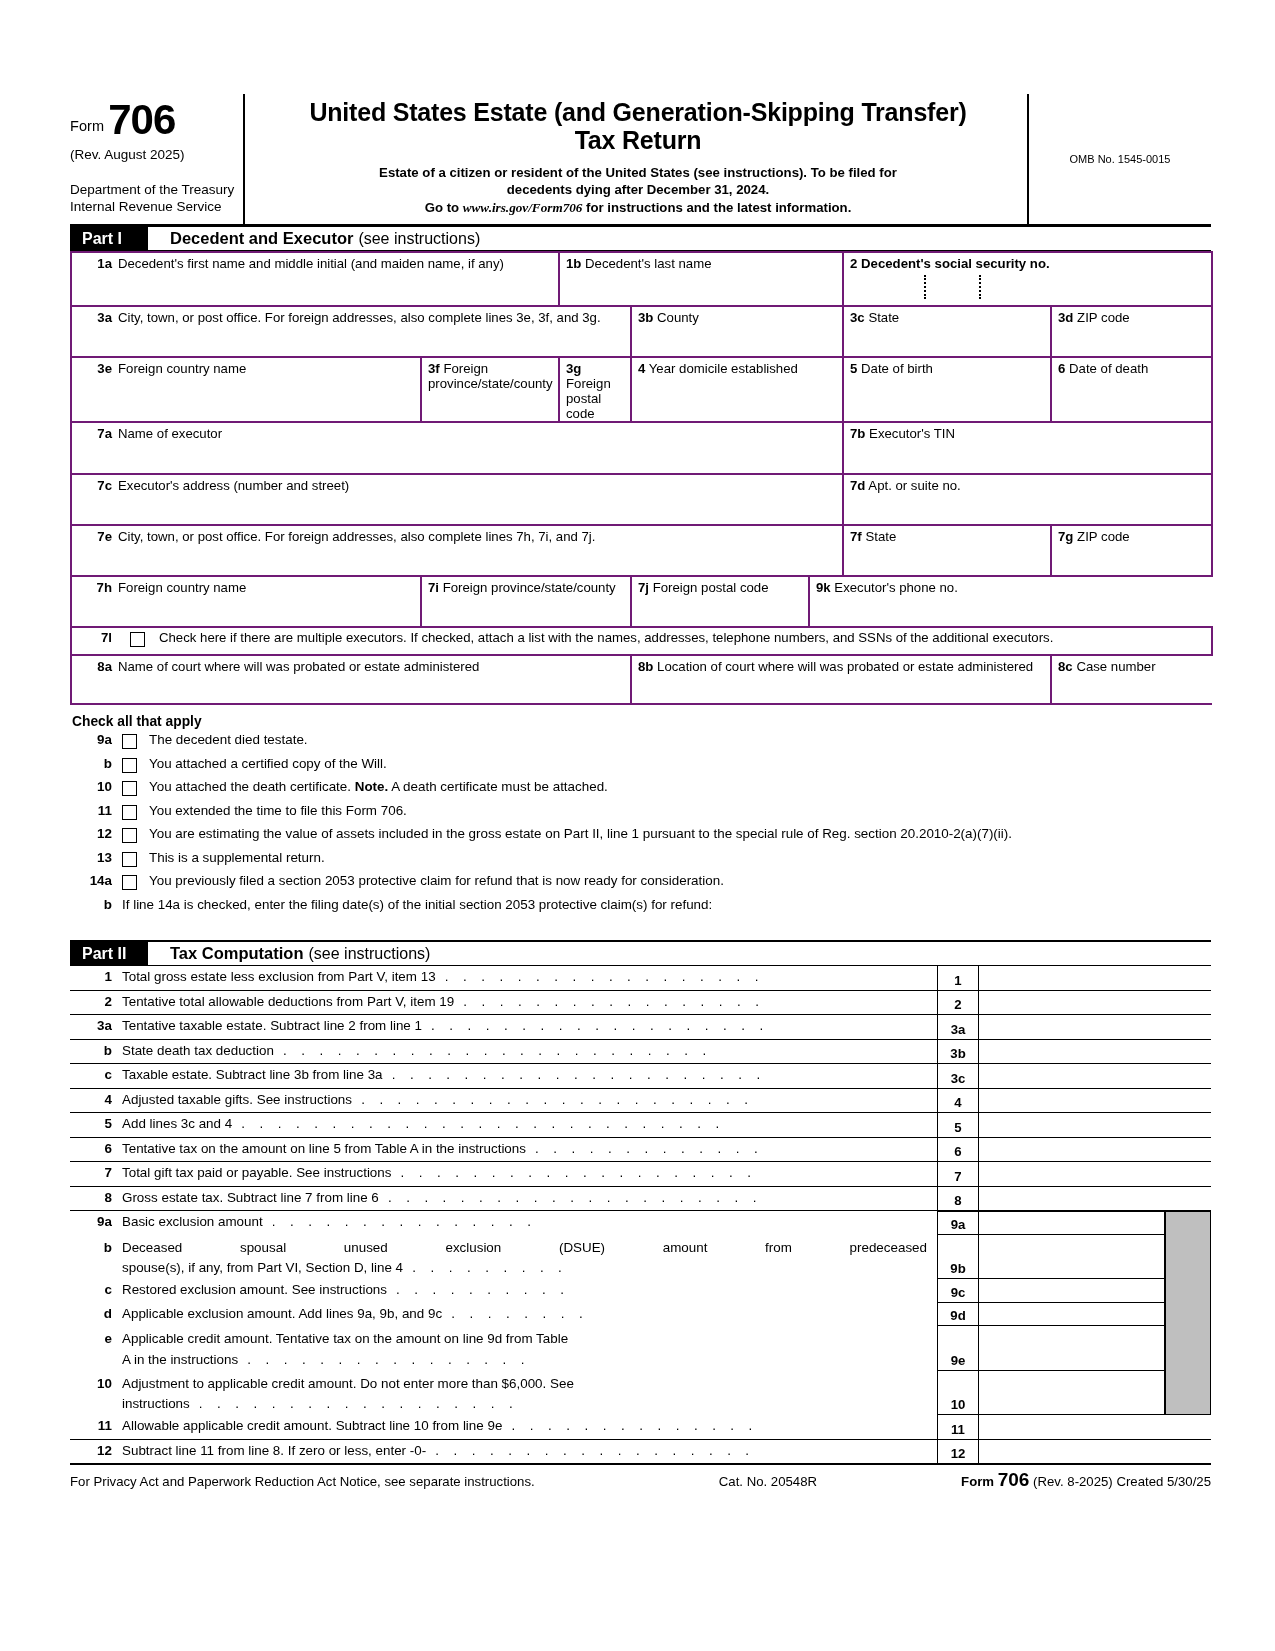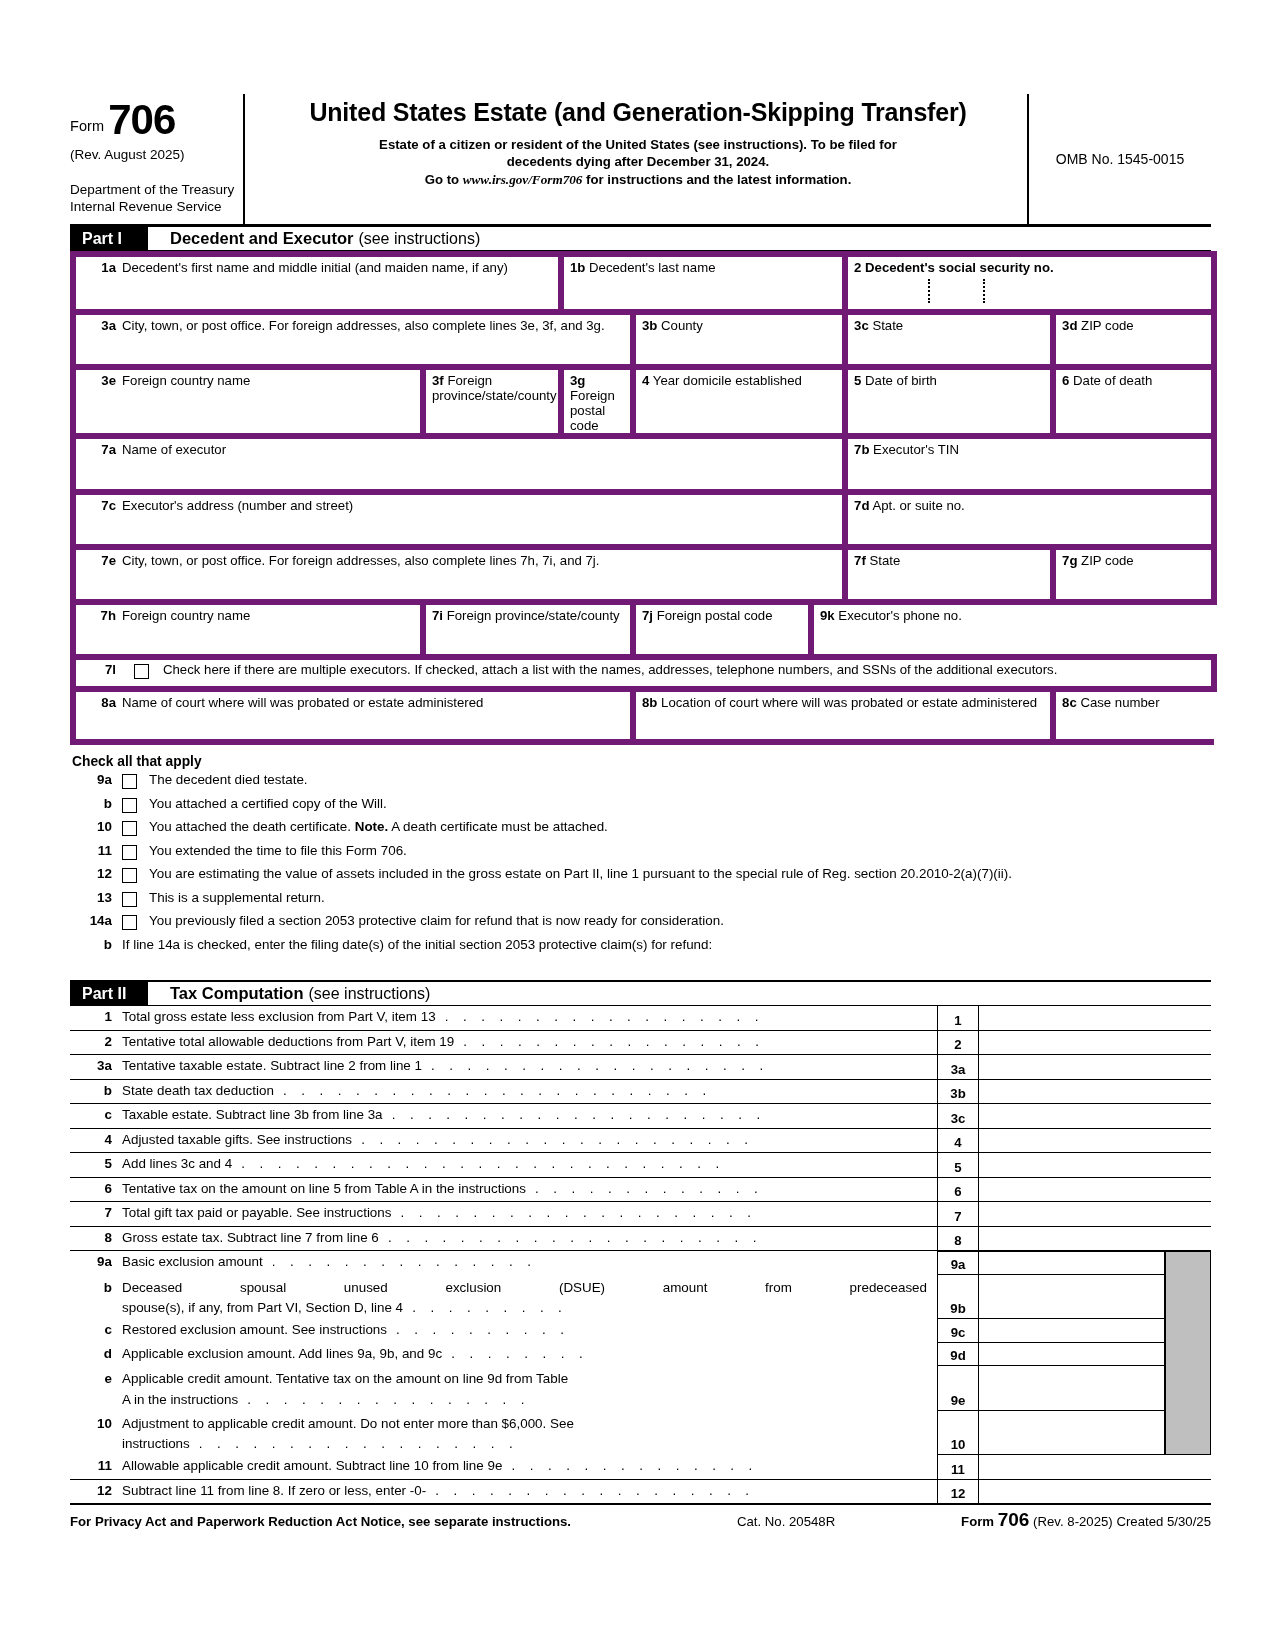--- a/index.html
+++ b/index.html
@@ -279,6 +279,7 @@
     <div class="hdr-mid">
       <div class="title">
         <div>United States Estate (and Generation-Skipping Transfer)</div>
+        <div>Tax Return</div>
       </div>
       <div class="subtitle">
         <div>Estate of a citizen or resident of the United States (see instructions). To be filed for</div>

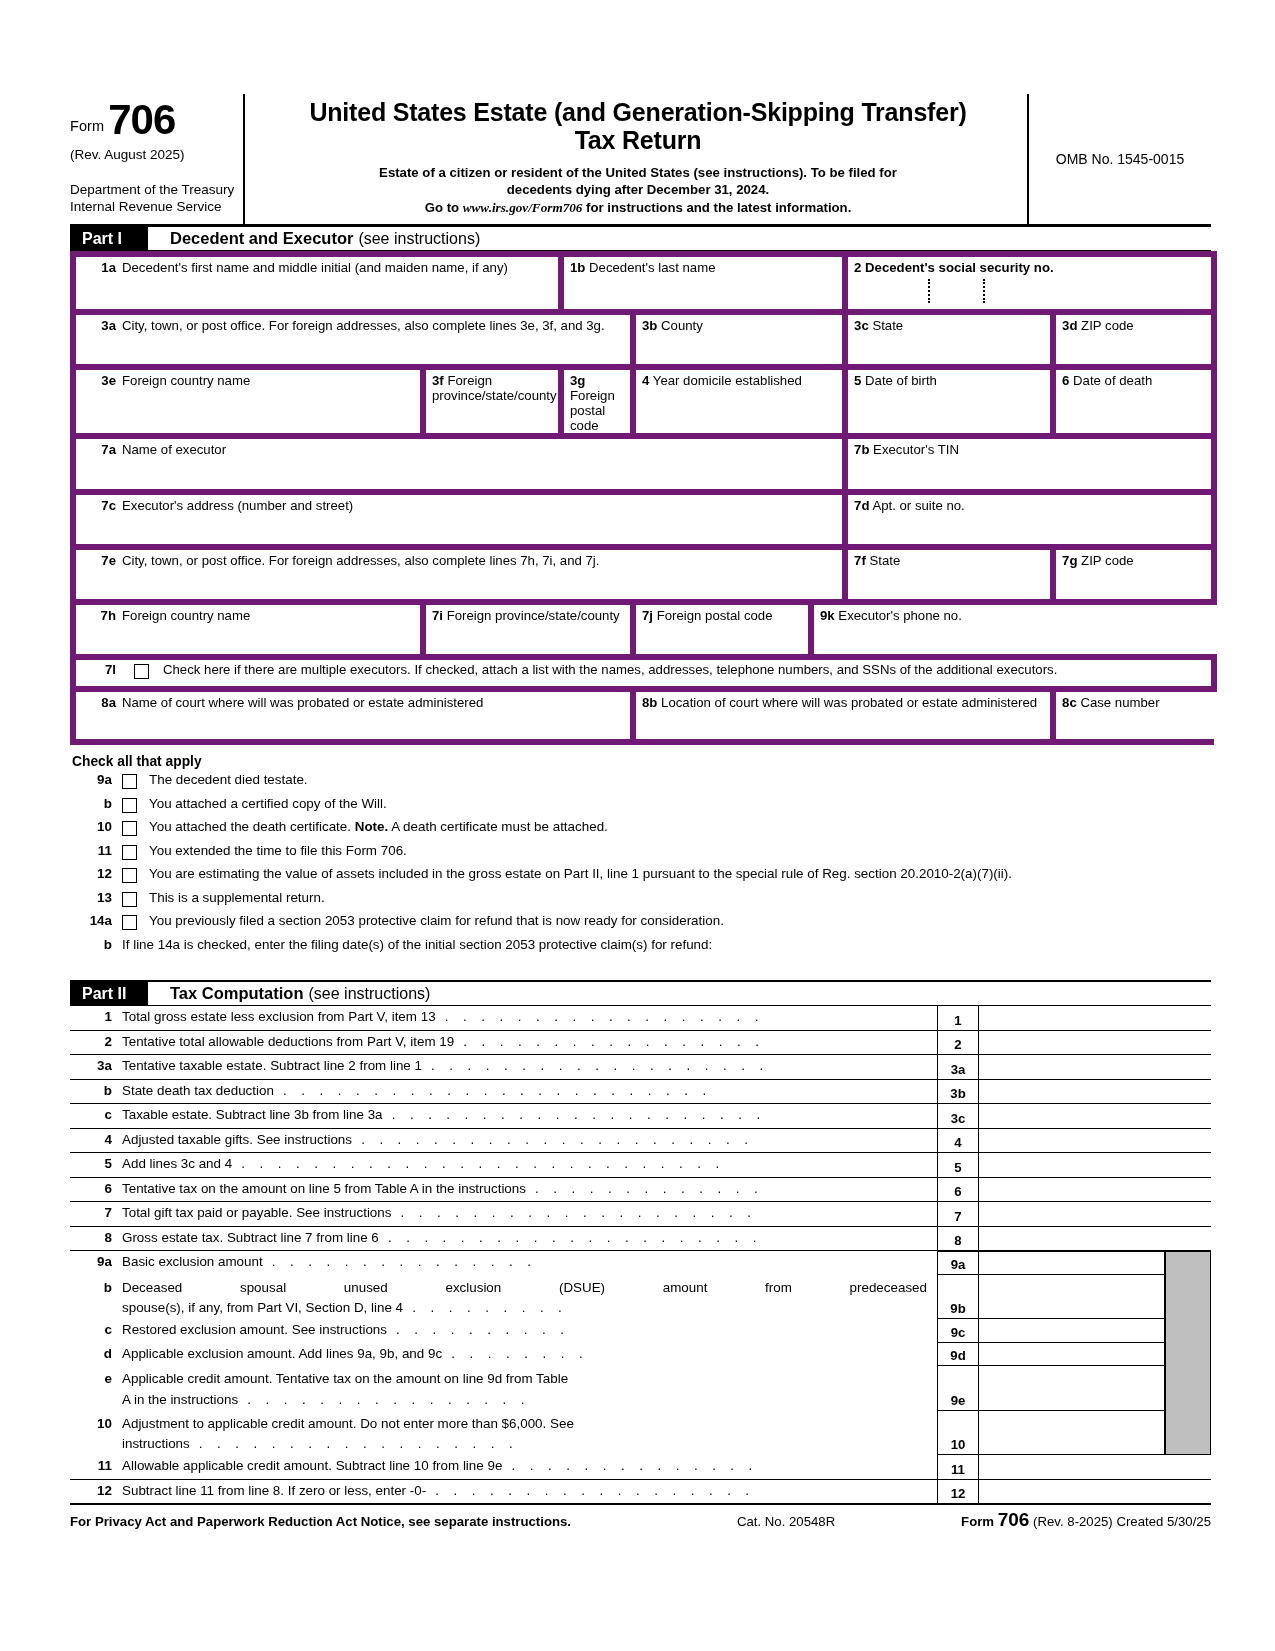--- a/index.html
+++ b/index.html
@@ -75,7 +75,7 @@
     display: flex;
     align-items: center;
     justify-content: center;
-    font-size: 14px;
+    font-size: 11px;
   }
 
   

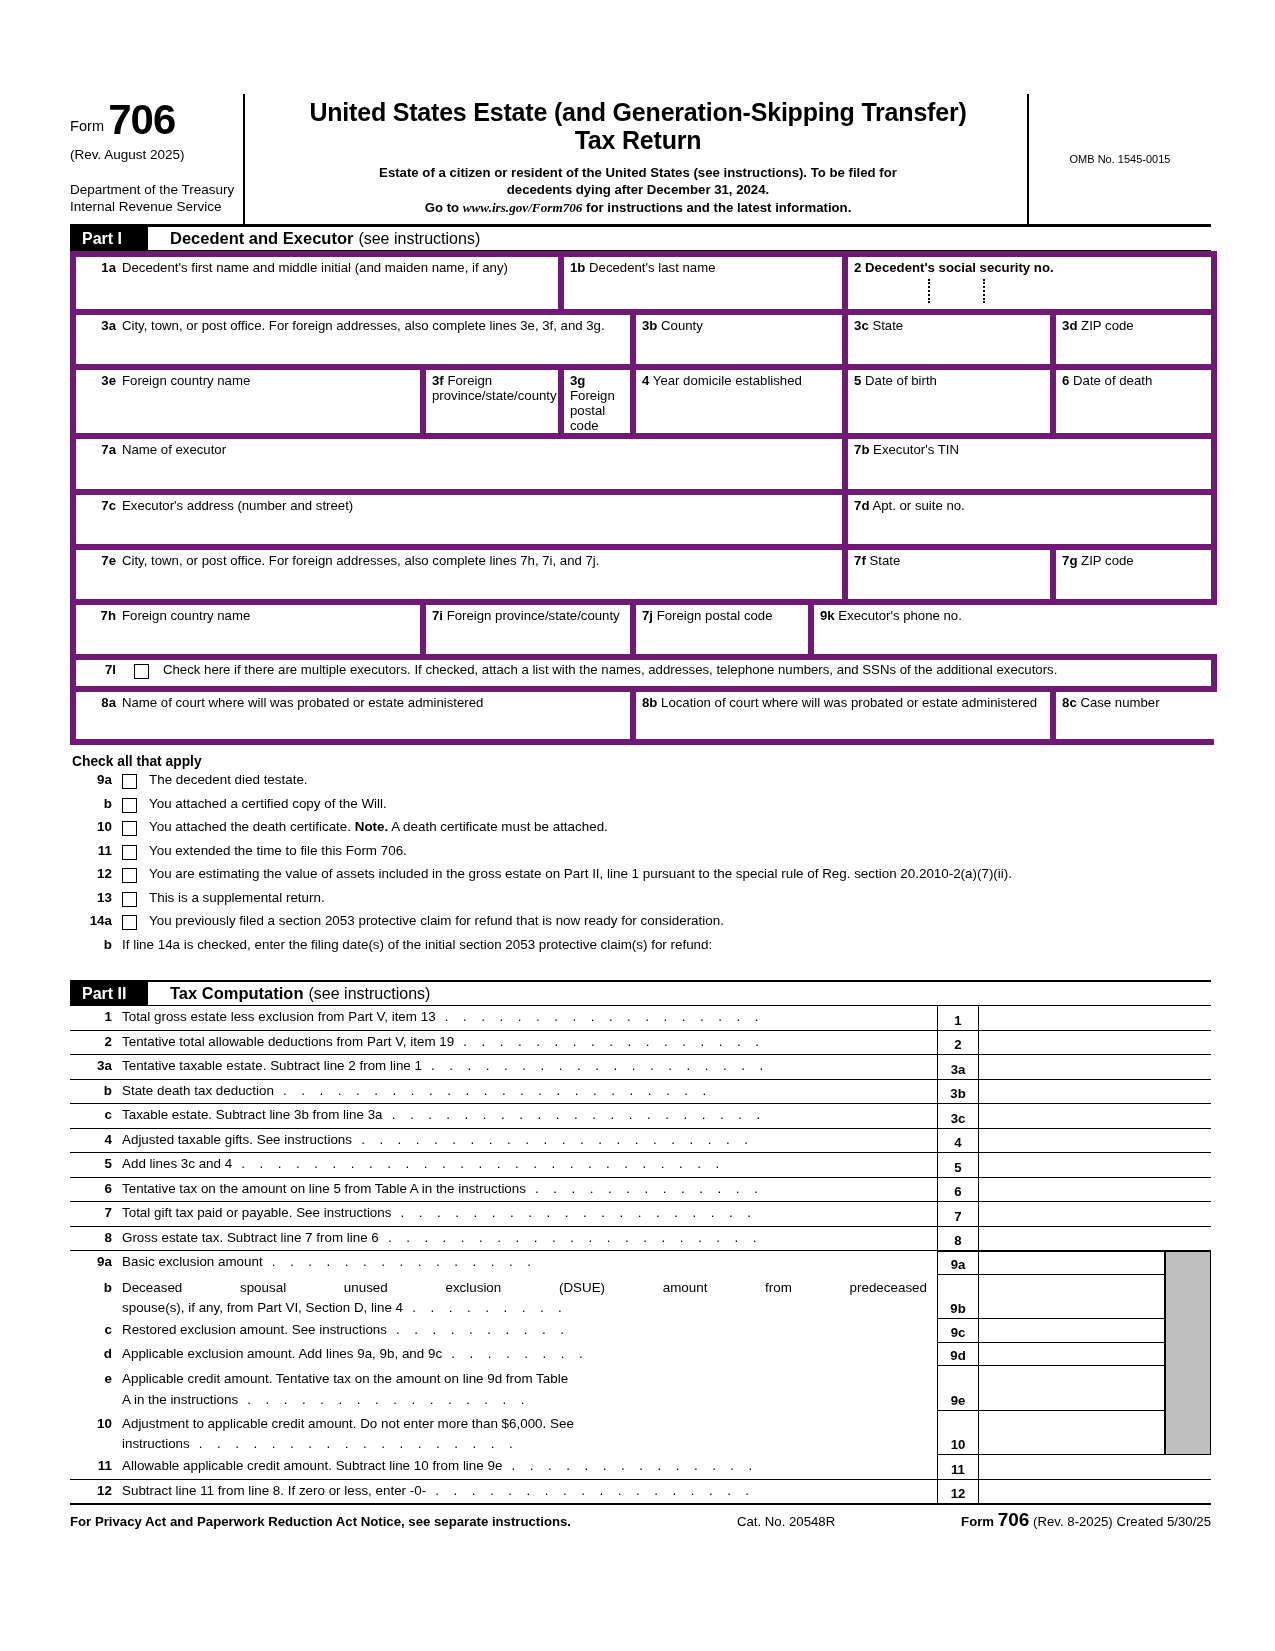--- a/index.html
+++ b/index.html
@@ -109,7 +109,7 @@
   
   .grid { border-collapse: collapse; width: 100%; table-layout: fixed; }
   .grid td {
-    border: 6px solid #701a75;
+    border: 2px solid #701a75;
     vertical-align: top;
     padding: 3px 4px 0 6px;
     font-size: 13.2px;

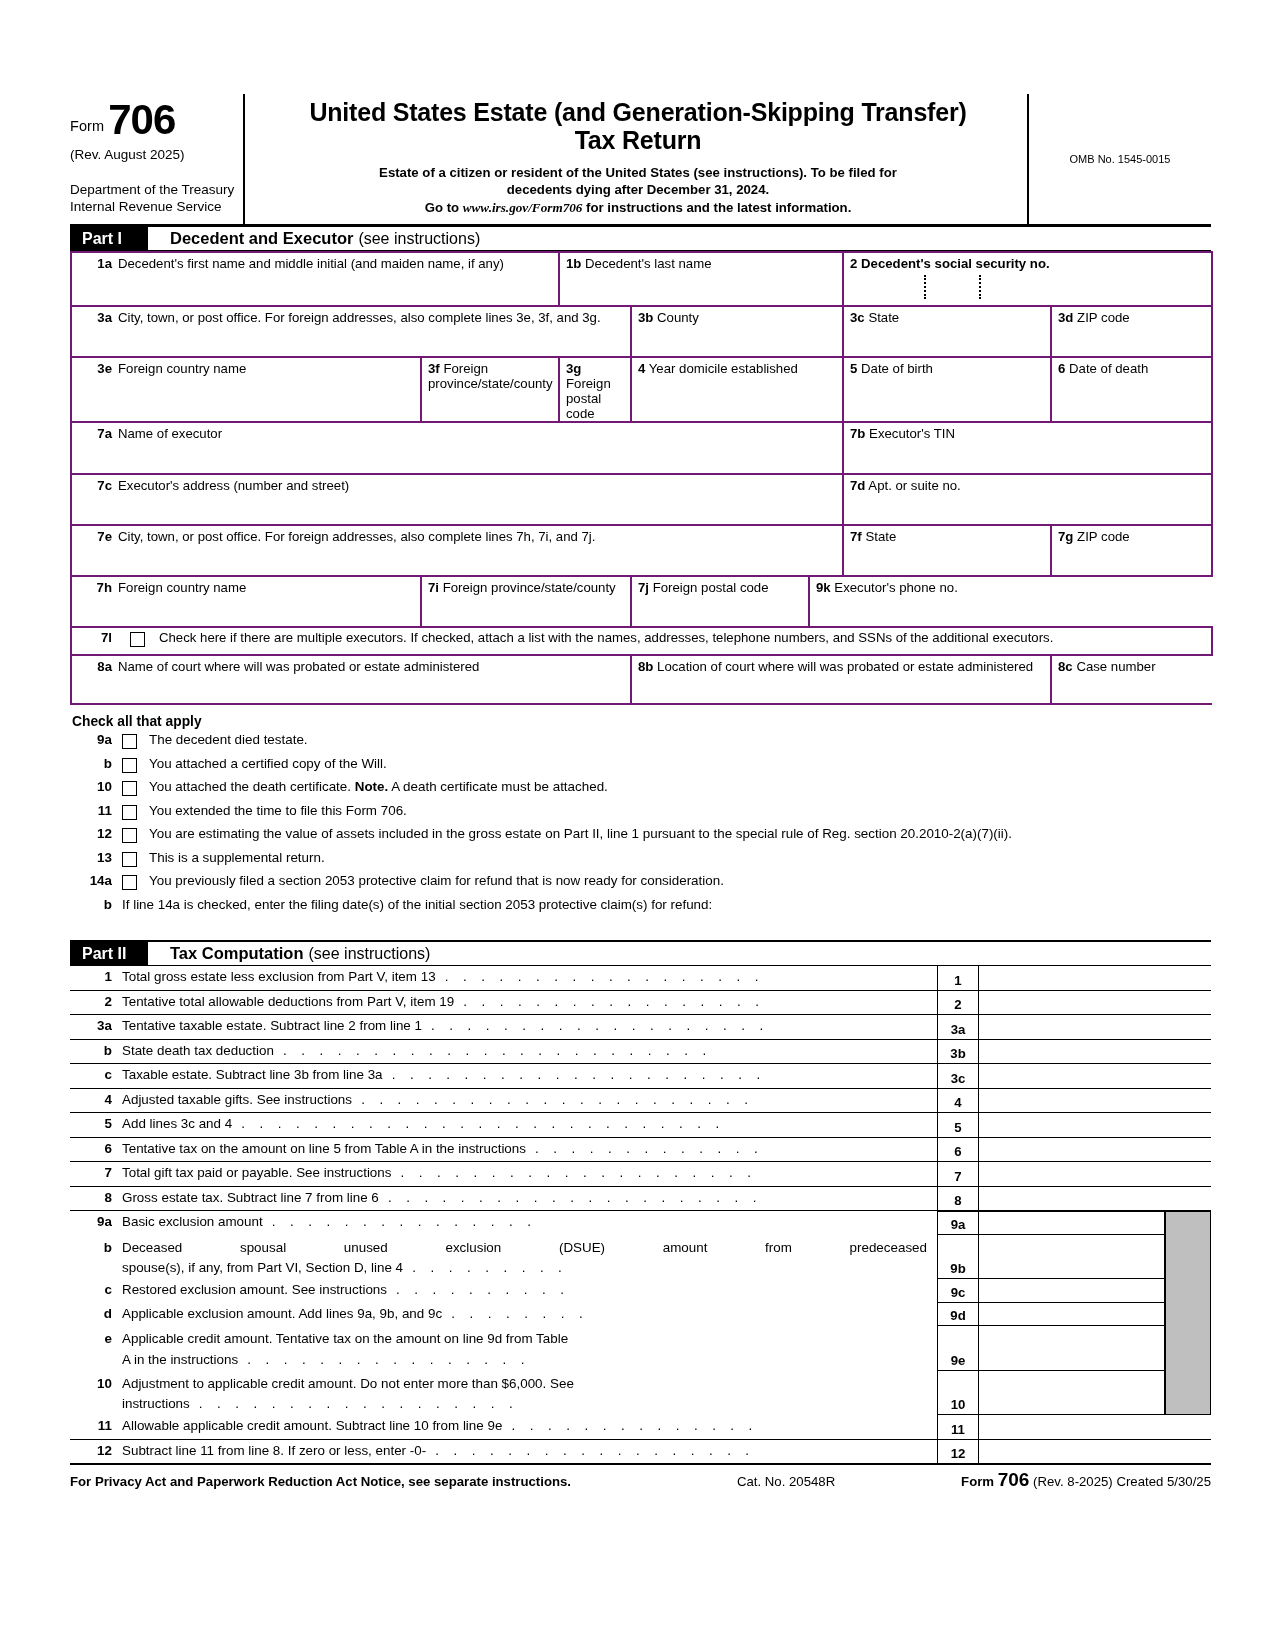--- a/index.html
+++ b/index.html
@@ -253,7 +253,7 @@
     padding-top: 4px;
     font-size: 13.2px;
   }
-  .f-left { font-weight: bold; flex: 0 0 auto; }
+  .f-left { font-weight: normal; flex: 0 0 auto; }
   .f-mid { flex: 1; text-align: center; padding-left: 40px; }
   .f-right { flex: 0 0 auto; font-size: 13.2px; }
   .f-right .bignum { font-size: 19px; font-weight: bold; }

